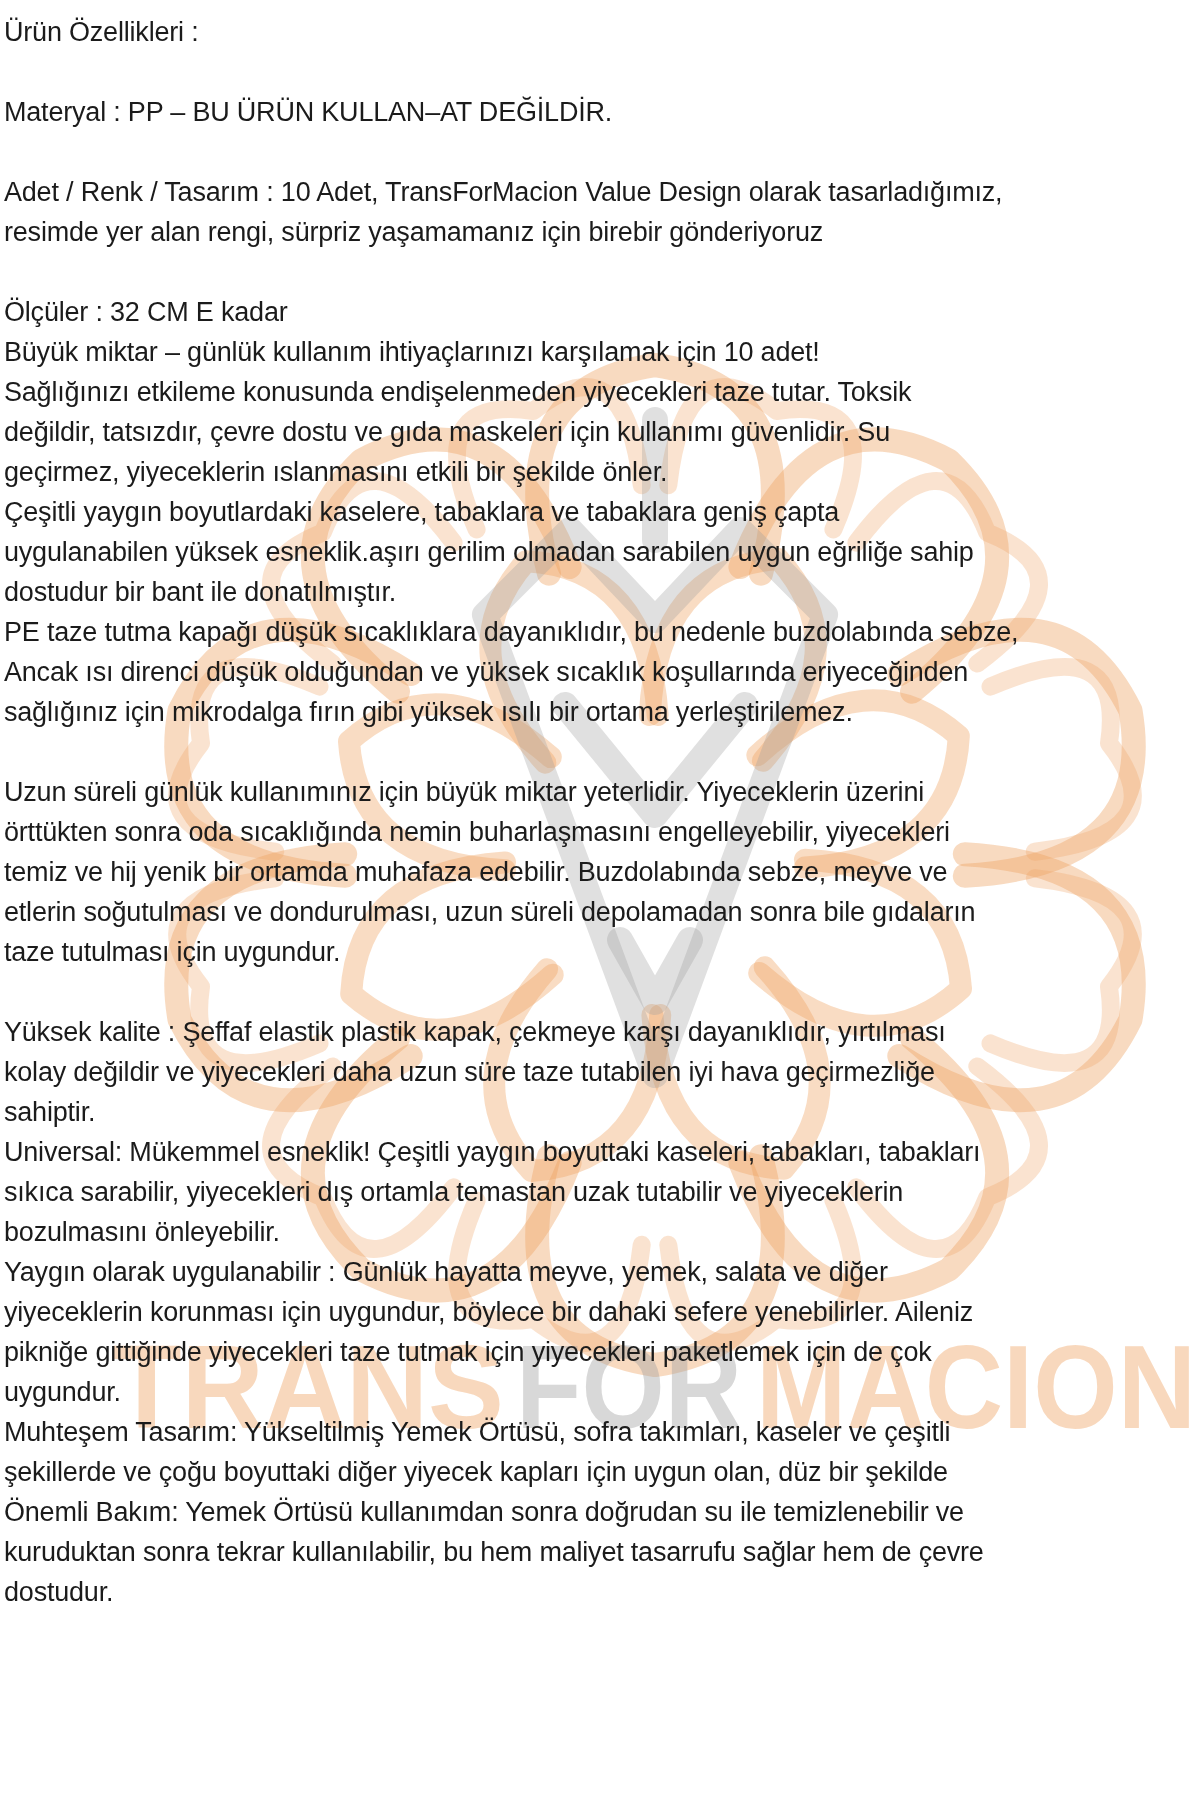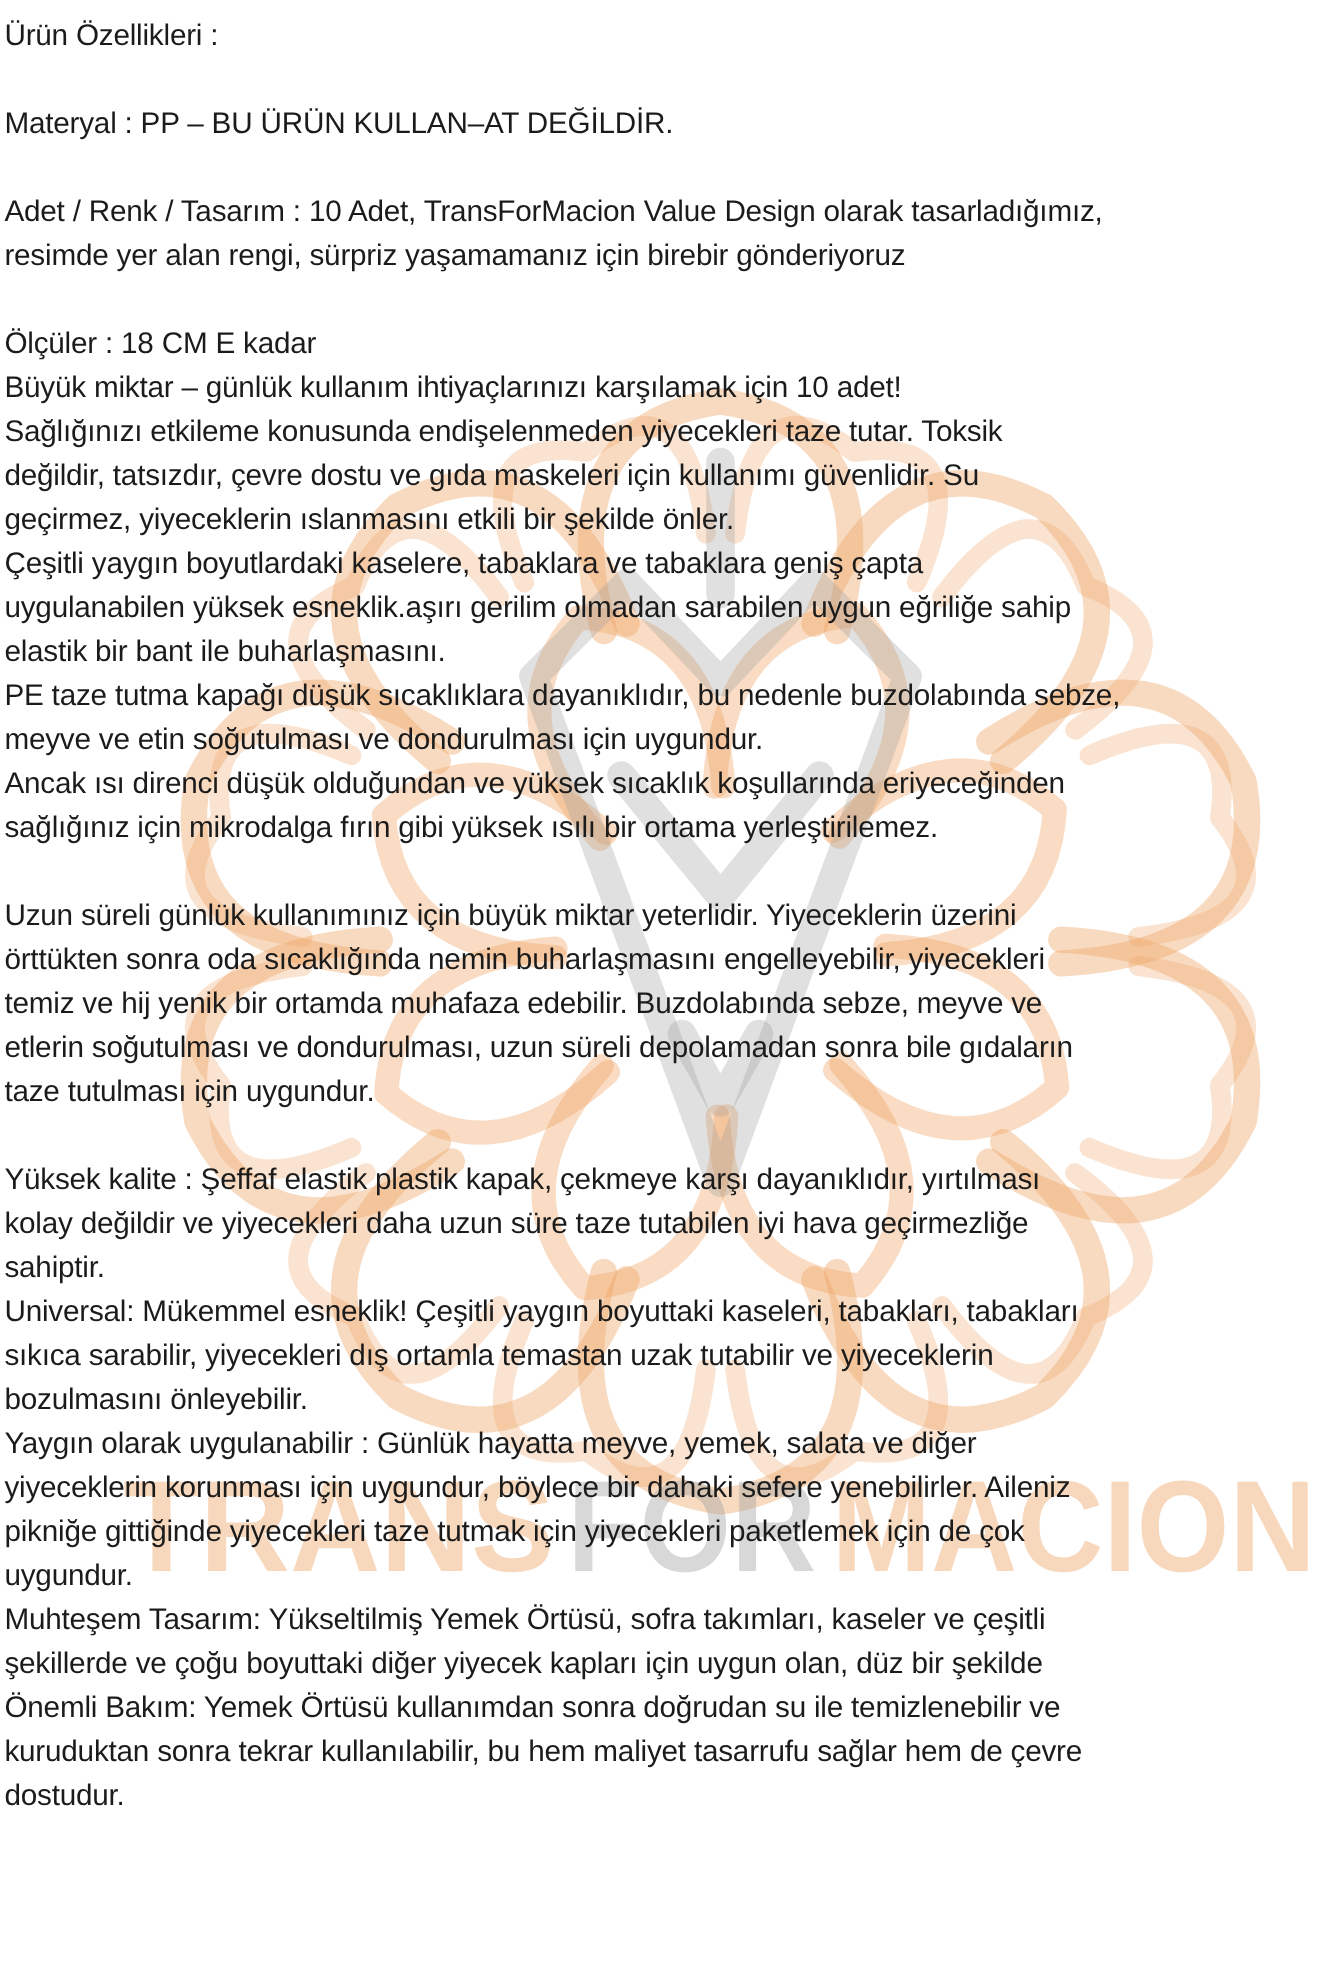--- a/index.html
+++ b/index.html
@@ -117,7 +117,7 @@
         <div class="text-line">resimde yer alan rengi, sürpriz yaşamamanız için birebir gönderiyoruz</div>
       </div>
       <div class="block">
-        <div class="text-line">Ölçüler : 18 CM E kadar</div>
+        <div class="text-line">Ölçüler : 32 CM E kadar</div>
         <div class="text-line">Büyük miktar – günlük kullanım ihtiyaçlarınızı karşılamak için 10 adet!</div>
         <div class="text-line">Sağlığınızı etkileme konusunda endişelenmeden yiyecekleri taze tutar. Toksik</div>
         <div class="text-line">değildir, tatsızdır, çevre dostu ve gıda maskeleri için kullanımı güvenlidir. Su</div>

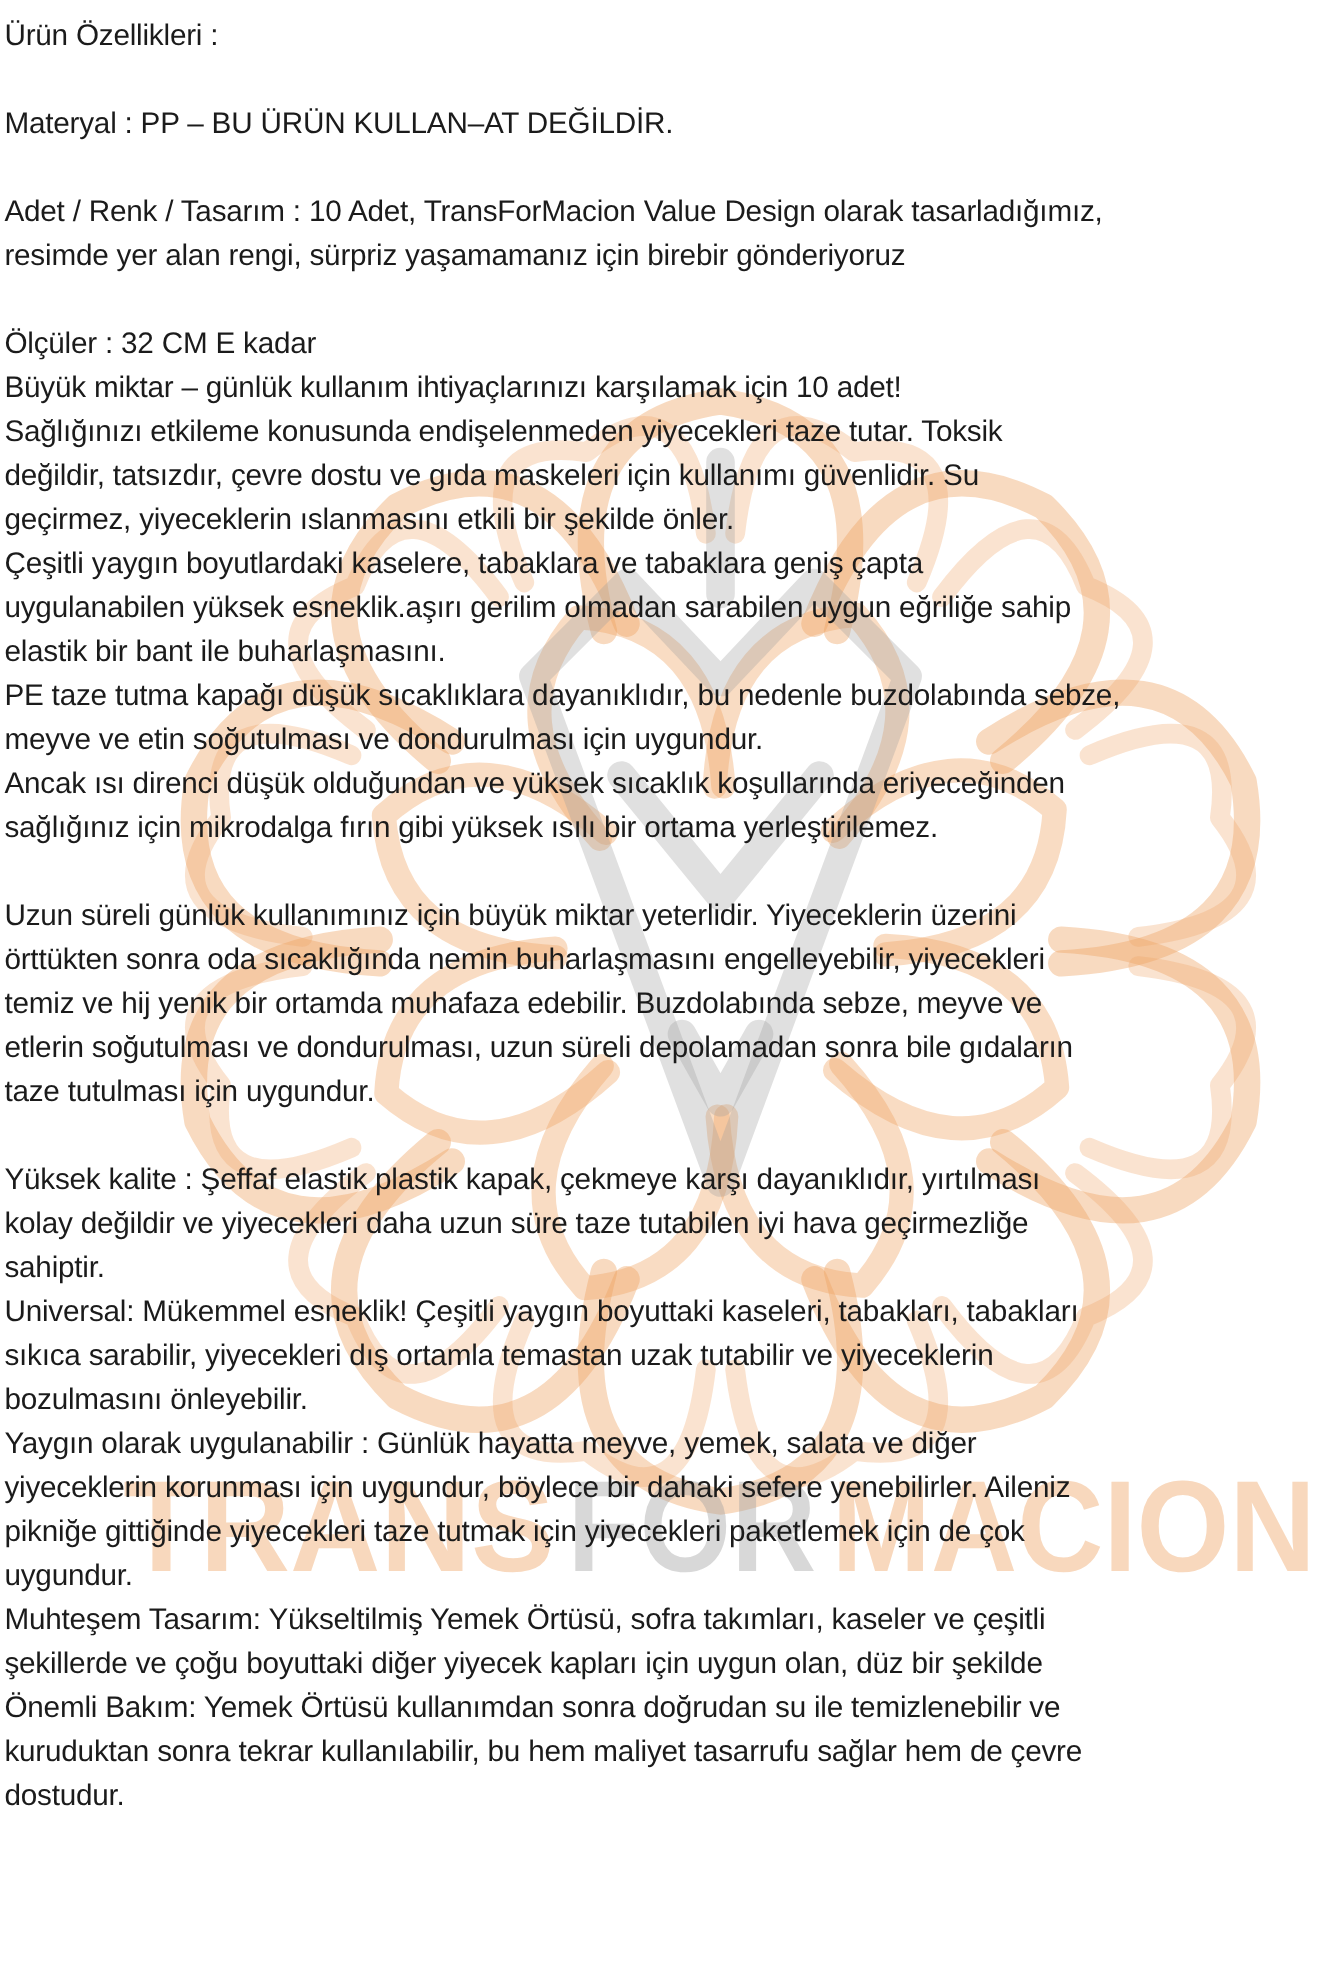--- a/index.html
+++ b/index.html
@@ -124,7 +124,7 @@
         <div class="text-line">geçirmez, yiyeceklerin ıslanmasını etkili bir şekilde önler.</div>
         <div class="text-line">Çeşitli yaygın boyutlardaki kaselere, tabaklara ve tabaklara geniş çapta</div>
         <div class="text-line">uygulanabilen yüksek esneklik.aşırı gerilim olmadan sarabilen uygun eğriliğe sahip</div>
-        <div class="text-line">elastik bir bant ile buharlaşmasını.</div>
+        <div class="text-line">dostudur bir bant ile donatılmıştır.</div>
         <div class="text-line">PE taze tutma kapağı düşük sıcaklıklara dayanıklıdır, bu nedenle buzdolabında sebze,</div>
         <div class="text-line">meyve ve etin soğutulması ve dondurulması için uygundur.</div>
         <div class="text-line">Ancak ısı direnci düşük olduğundan ve yüksek sıcaklık koşullarında eriyeceğinden</div>

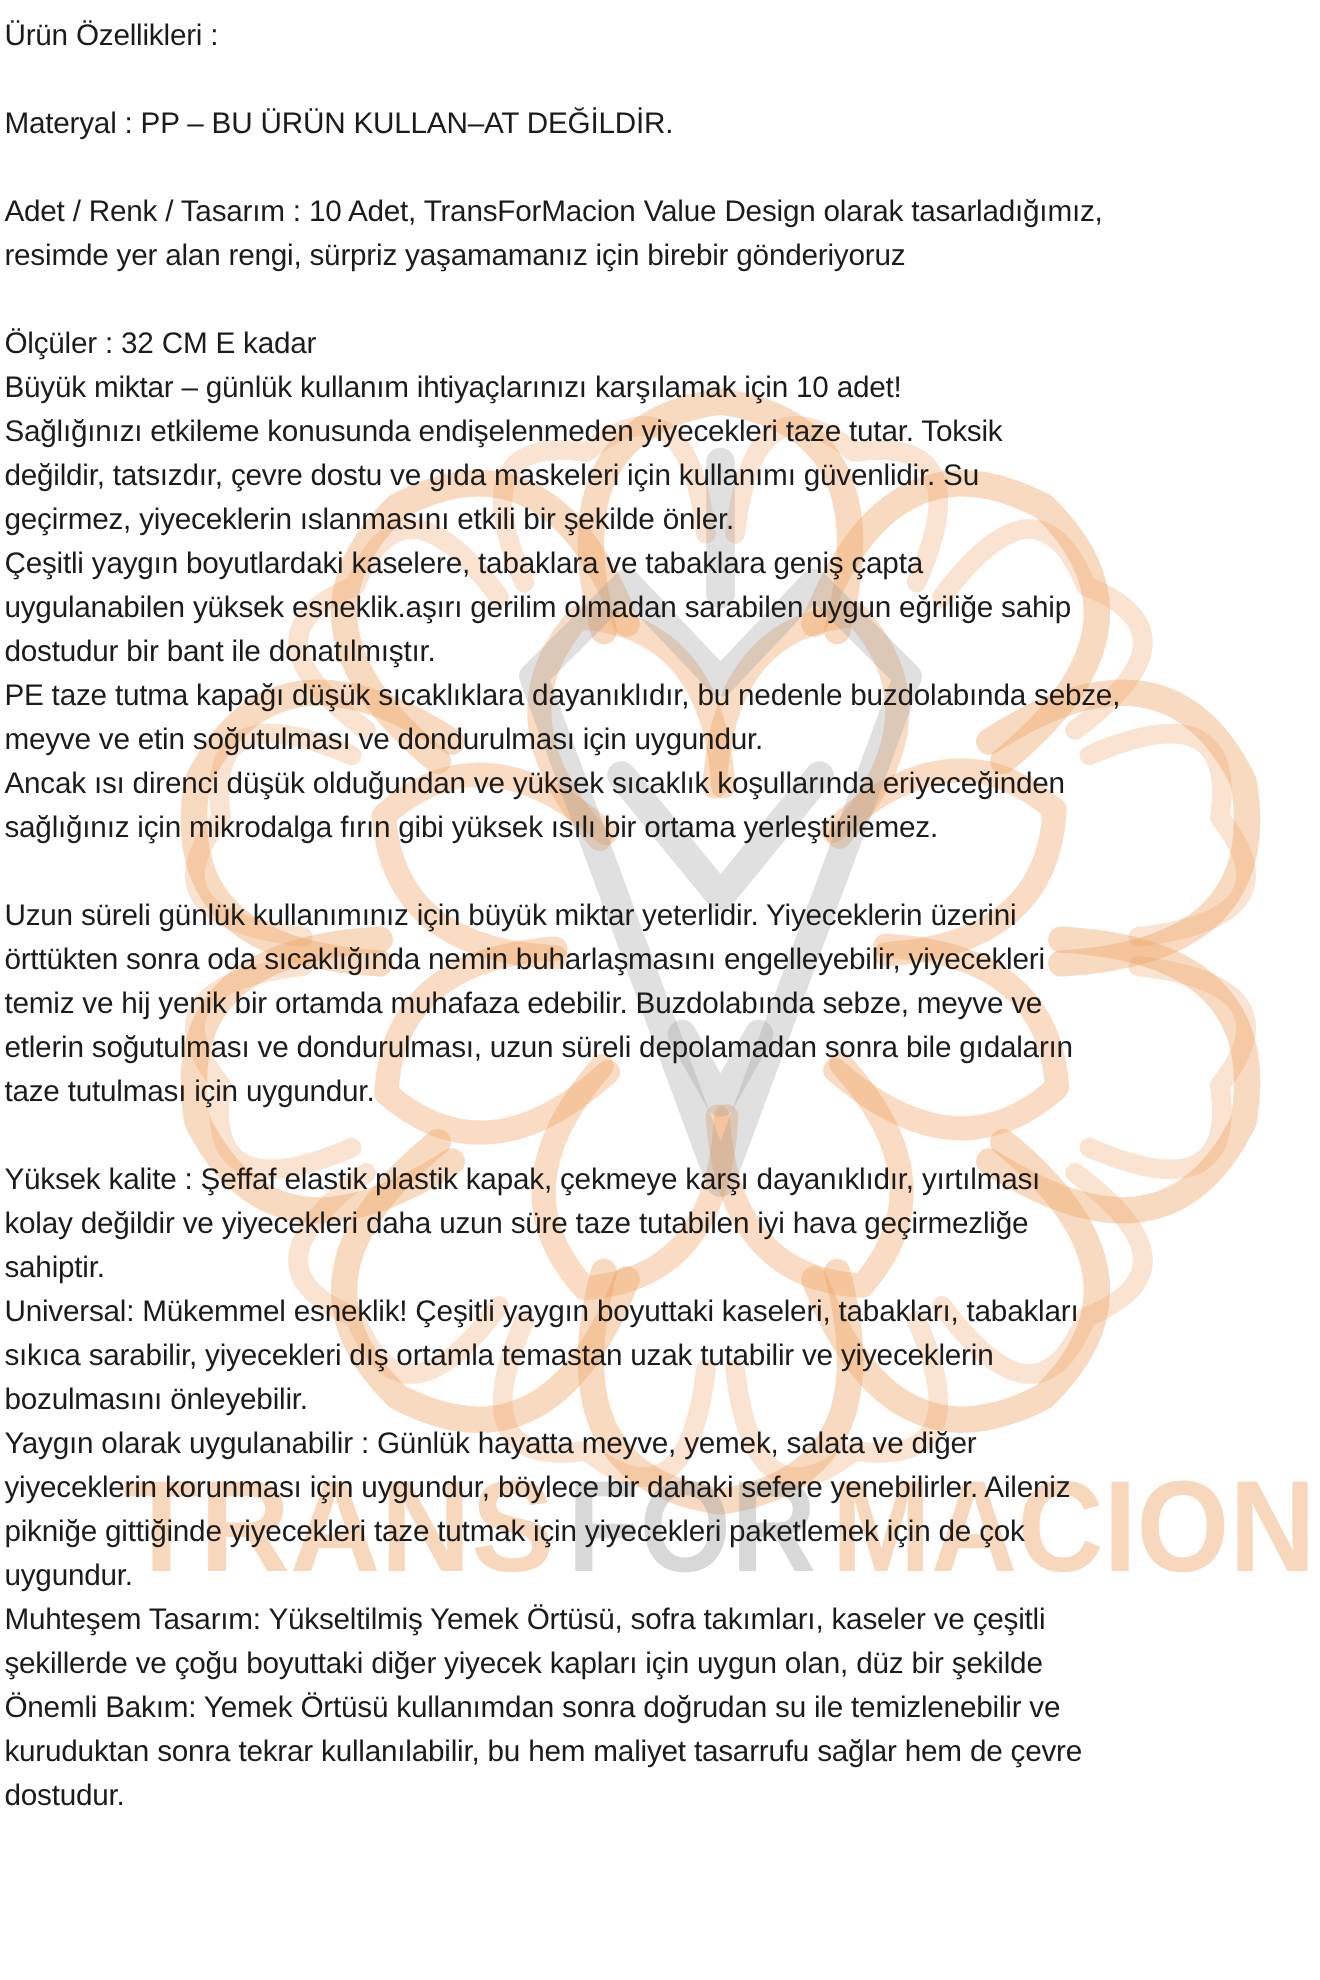--- a/index.html
+++ b/index.html
@@ -126,7 +126,6 @@
         <div class="text-line">uygulanabilen yüksek esneklik.aşırı gerilim olmadan sarabilen uygun eğriliğe sahip</div>
         <div class="text-line">dostudur bir bant ile donatılmıştır.</div>
         <div class="text-line">PE taze tutma kapağı düşük sıcaklıklara dayanıklıdır, bu nedenle buzdolabında sebze,</div>
-        <div class="text-line">meyve ve etin soğutulması ve dondurulması için uygundur.</div>
         <div class="text-line">Ancak ısı direnci düşük olduğundan ve yüksek sıcaklık koşullarında eriyeceğinden</div>
         <div class="text-line">sağlığınız için mikrodalga fırın gibi yüksek ısılı bir ortama yerleştirilemez.</div>
       </div>

